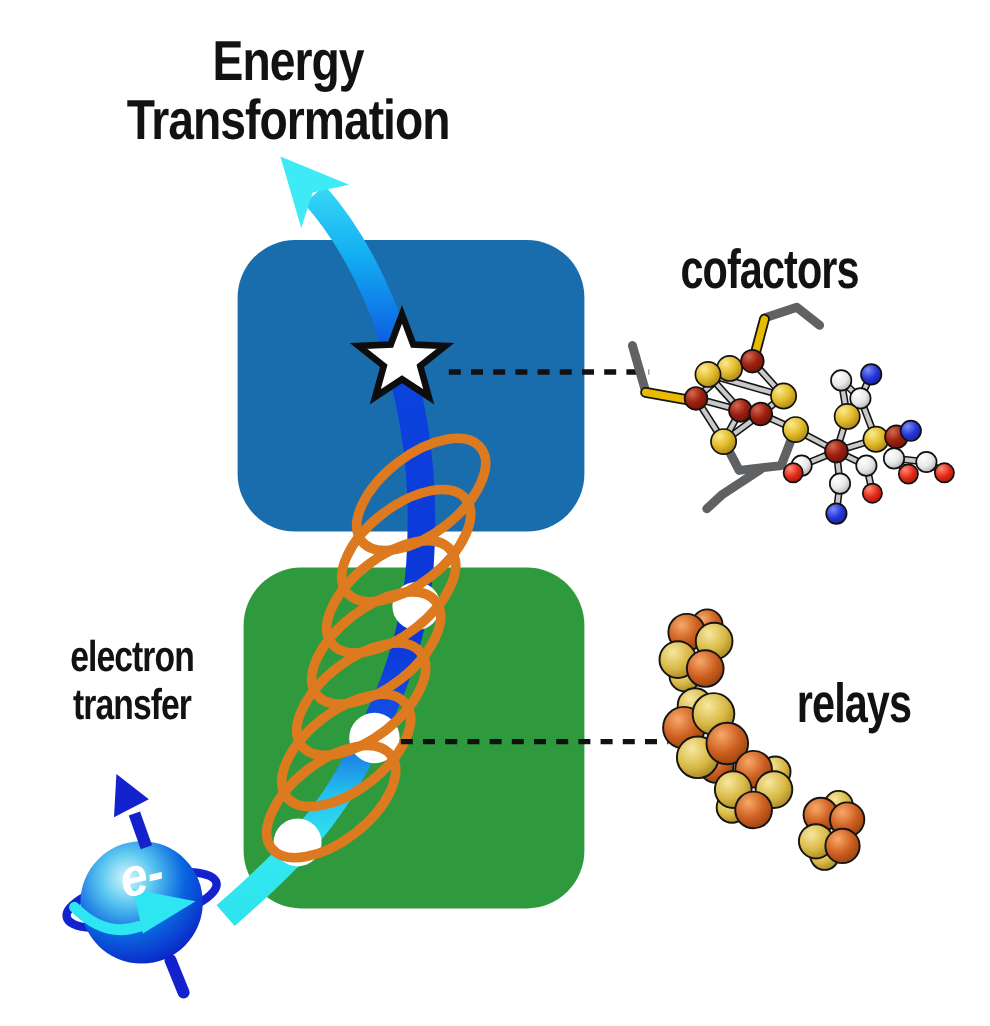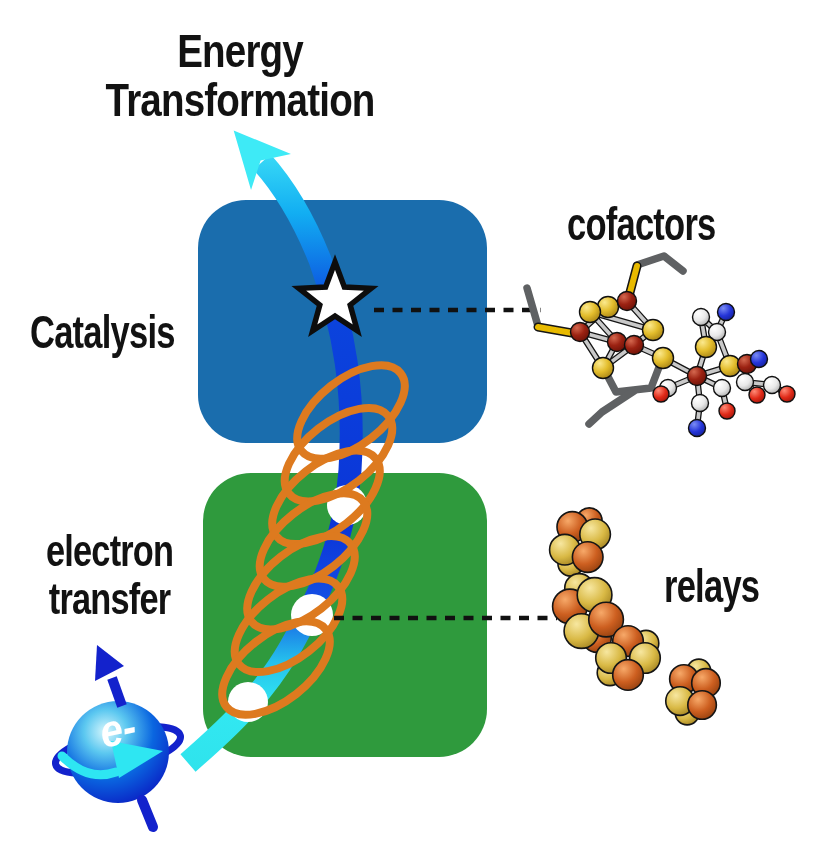--- a/index.html
+++ b/index.html
@@ -292,9 +292,6 @@
     </div>
   </div>
 
-  <div class="lbl" id="catalysis-label">
-    <span class="inner">Catalysis</span>
-  </div>
 
   <div class="lbl" id="electron-transfer-label">
     <div class="inner">

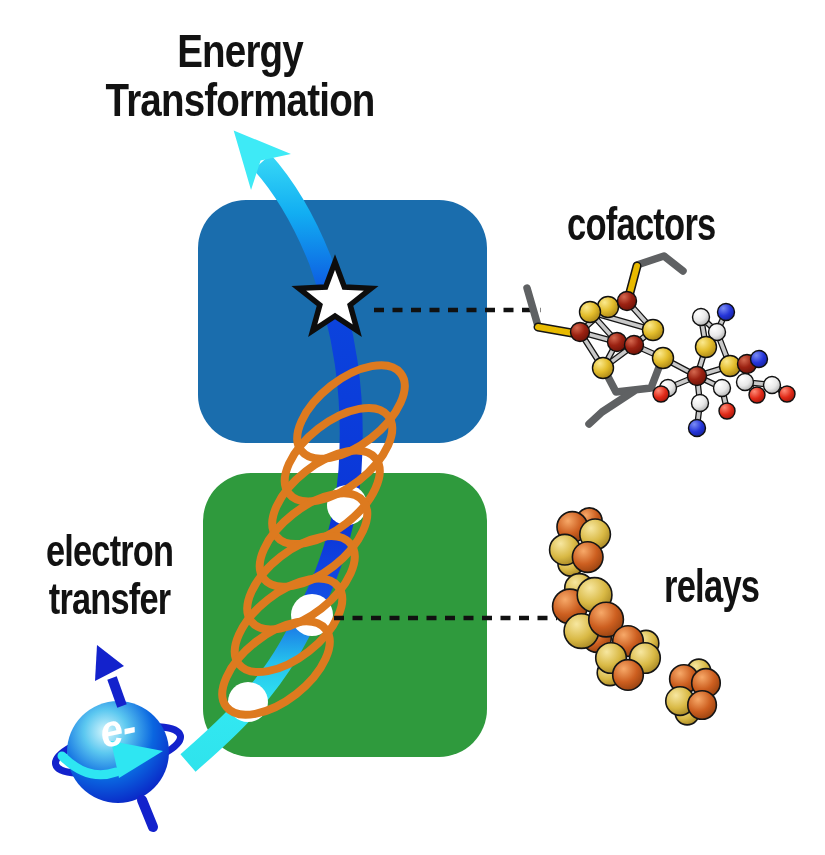--- a/index.html
+++ b/index.html
@@ -29,7 +29,7 @@
   #catalysis-label .inner{transform:scaleX(.75);transform-origin:left top;}
   #electron-transfer-label{
     left:15px;top:527px;width:190px;
-    font-size:44px;line-height:1.1;text-align:center;
+    font-size:36px;line-height:1.1;text-align:center;
   }
   #electron-transfer-label .inner{transform:scaleX(.78);transform-origin:center top;}
   #cofactors-label{left:567px;top:197px;font-size:46px;text-align:right;}

